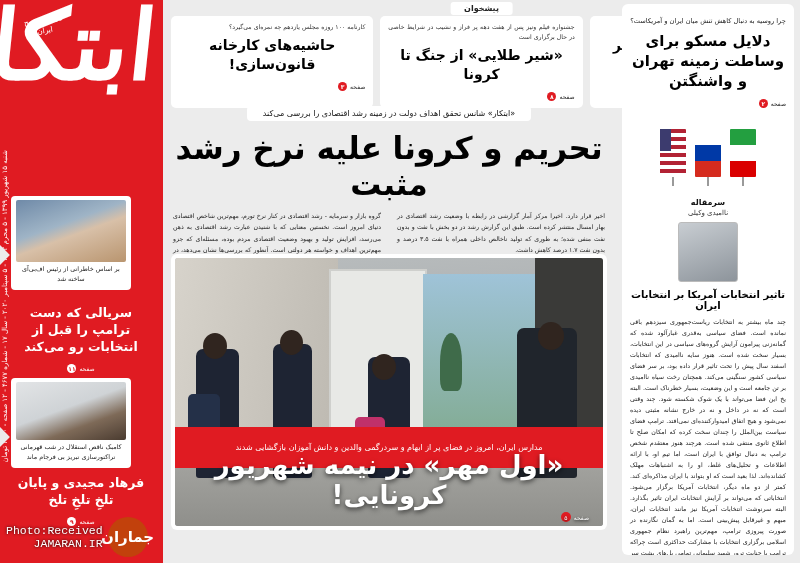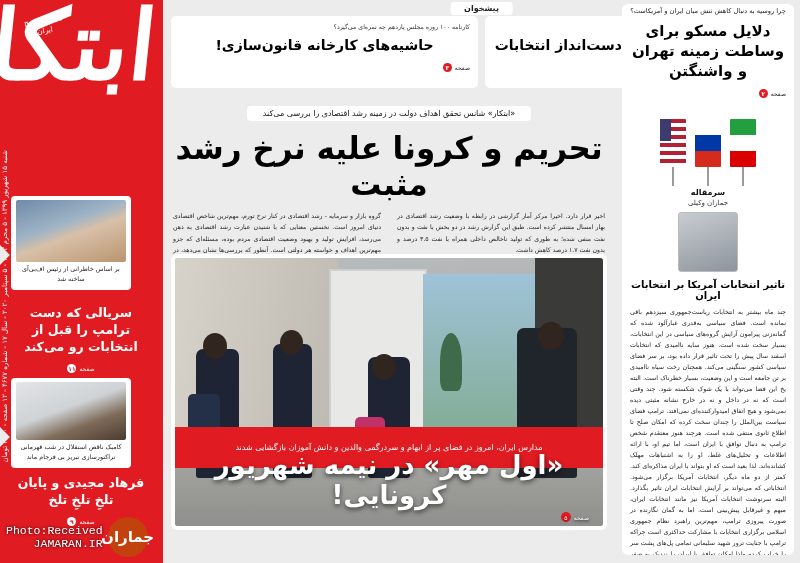--- a/index.html
+++ b/index.html
@@ -112,7 +112,7 @@
   .rightcol{position:absolute;right:0;top:0;width:185px;height:563px;}
   .rc-card{
     position:absolute;right:6px;width:172px;background:#fff;border-radius:6px;
-    box-sizing:border-box;padding:2px 8px;
+    box-sizing:border-box;padding:12px 8px;
   }
   .rc-kicker{font-size:6.6px;line-height:1.6;color:#222;text-align:center;}
   .rc-head{font-size:15px;font-weight:700;line-height:1.35;color:#000;text-align:center;margin-top:4px;}

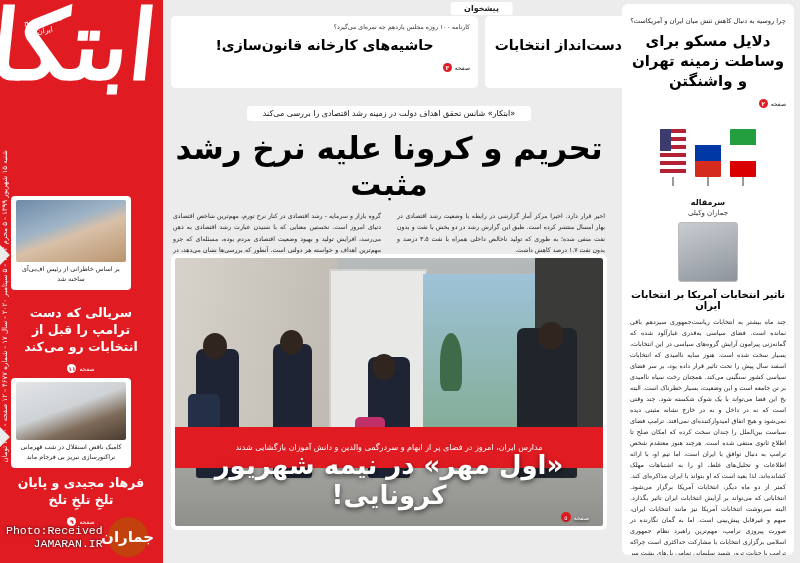--- a/index.html
+++ b/index.html
@@ -243,6 +243,14 @@
         </div>
       </div>
       <div class="teaser">
+        <div class="kicker">جشنواره فیلم ونیز پس از هفت دهه پر فراز و نشیب در شرایط خاصی در حال برگزاری است</div>
+        <div class="head">«شیر طلایی» از جنگ تا کرونا</div>
+        <div class="pagebadge dark">
+          <span>صفحه</span>
+          <span class="dot">۸</span>
+        </div>
+      </div>
+      <div class="teaser">
         <div class="kicker">کارنامه ۱۰۰ روزه مجلس یازدهم چه نمره‌ای می‌گیرد؟</div>
         <div class="head">حاشیه‌های کارخانه قانون‌سازی!</div>
         <div class="pagebadge dark">

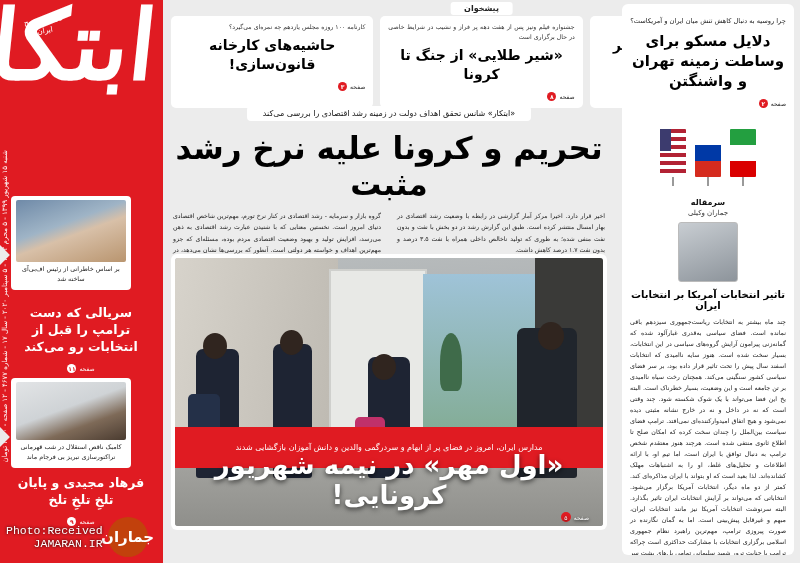--- a/index.html
+++ b/index.html
@@ -341,7 +341,7 @@
 
     <div class="rc-card" style="top:186px;bottom:8px;overflow:hidden;">
       <div class="sar-label">سرمقاله</div>
-      <div class="sar-name">جماران وکیلی</div>
+      <div class="sar-name">ناامیدی وکیلی</div>
       <div class="sar-photo"></div>
       <div class="sar-title">تاثیر انتخابات آمریکا بر انتخابات ایران</div>
       <div class="sar-body">چند ماه بیشتر به انتخابات ریاست‌جمهوری سیزدهم باقی نمانده است. فضای سیاسی به‌قدری غبارآلود شده که گمانه‌زنی پیرامون آرایش گروه‌های سیاسی در این انتخابات، بسیار سخت شده است. هنوز سایه ناامیدی که انتخابات اسفند سال پیش را تحت تاثیر قرار داده بود، بر سر فضای سیاسی کشور سنگینی می‌کند. همچنان رخت سیاه ناامیدی بر تن جامعه است و این وضعیت، بسیار خطرناک است. البته یخ این فضا می‌تواند با یک شوک شکسته شود. چند وقتی است که نه در داخل و نه در خارج نشانه مثبتی دیده نمی‌شود و هیچ اتفاق امیدوارکننده‌ای نمی‌افتد. ترامپ فضای سیاست بین‌الملل را چندان سخت کرده که امکان صلح تا اطلاع ثانوی منتفی شده است. هرچند هنوز معتقدم شخص ترامپ به دنبال توافق با ایران است، اما تیم او، با ارائه اطلاعات و تحلیل‌های غلط، او را به اشتباهات مهلک کشانده‌اند. لذا بعید است که او بتواند با ایران مذاکره‌ای کند. کمتر از دو ماه دیگر، انتخابات آمریکا برگزار می‌شود. انتخاباتی که می‌تواند بر آرایش انتخابات ایران تاثیر بگذارد. البته سرنوشت انتخابات آمریکا نیز مانند انتخابات ایران، مبهم و غیرقابل پیش‌بینی است. اما به گمان نگارنده در صورت پیروزی ترامپ، مهم‌ترین راهبرد نظام جمهوری اسلامی برگزاری انتخابات با مشارکت حداکثری است چراکه ترامپ با جنایت ترور شهید سلیمانی تمامی پل‌های پشت سر را خراب کرده ولذا امکان توافق با ایران را نزدیک به صفر کرده است.</div>

